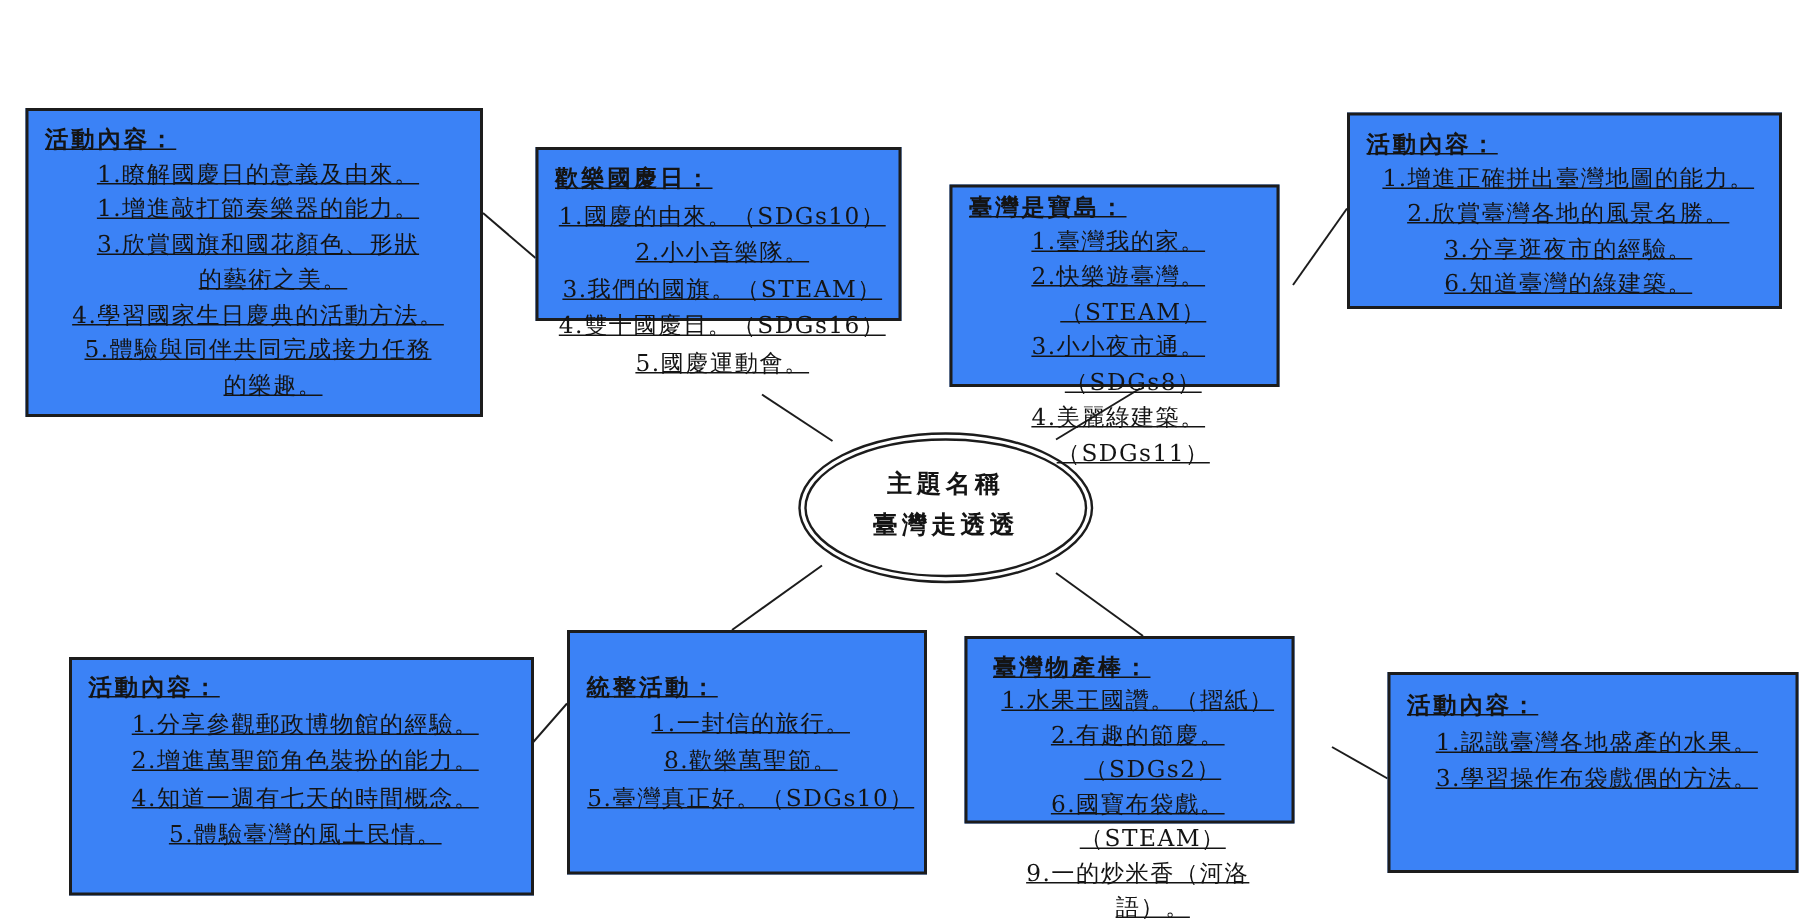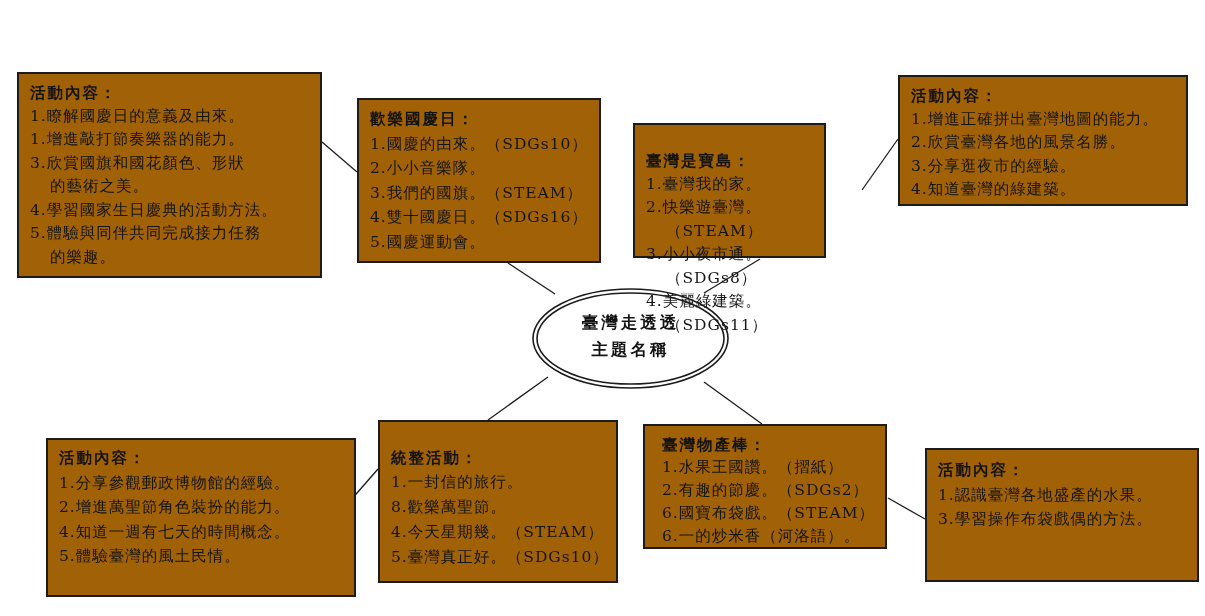--- a/index.html
+++ b/index.html
@@ -21,11 +21,12 @@
     position: absolute;
     box-sizing: border-box;
     border: 2px solid #1c1c1c;
-    background: #a16207;
+    background: #3b82f6;
     padding: 7px 6px 0 11px;
     font-size: 15.5px;
     line-height: 23.5px;
     letter-spacing: 1px;
+    text-decoration: underline;
   }
   .box .hdr {
     font-weight: bold;

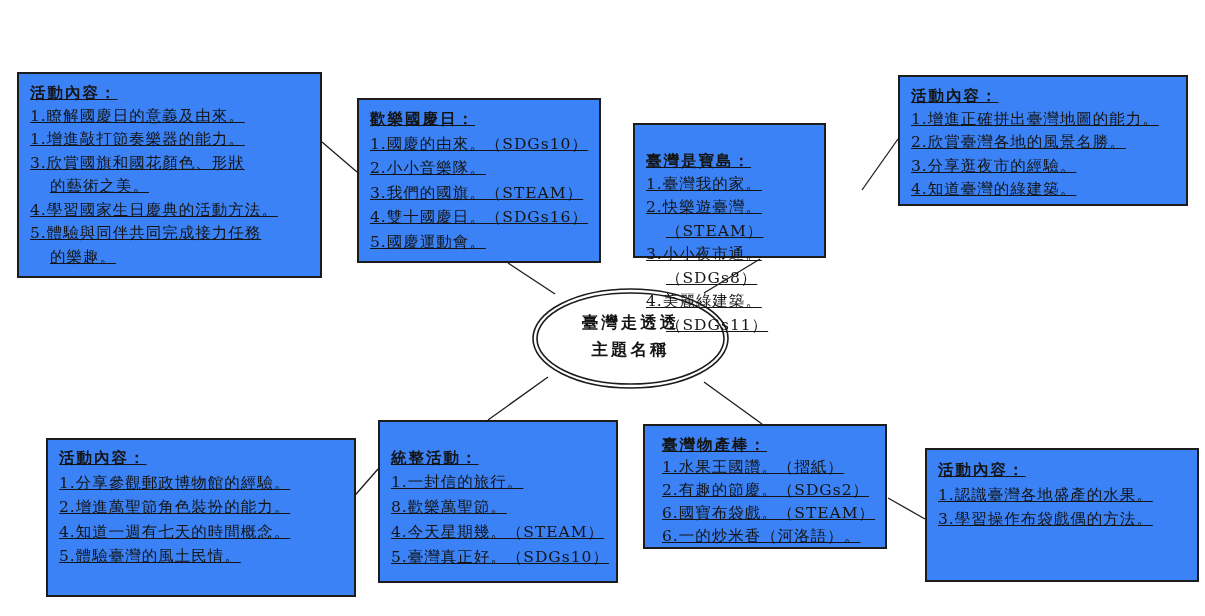--- a/index.html
+++ b/index.html
@@ -36,6 +36,7 @@
     padding-left: 20px;
     text-indent: -20px;
     white-space: pre-line;
+    text-align: center;
   }
   .center-label {
     position: absolute;

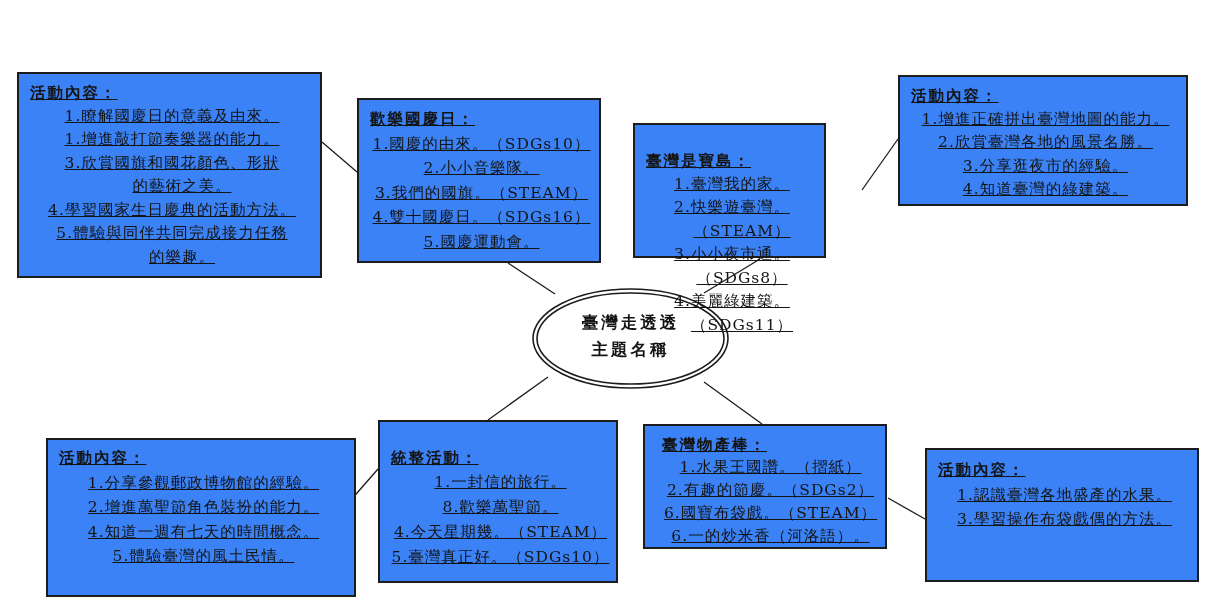--- a/index.html
+++ b/index.html
@@ -51,7 +51,7 @@
   }
   
   #box-top-left      { left: 17px;  top: 72px;  width: 305px; height: 206px; }
-  #box-national-day  { left: 357px; top: 98px;  width: 244px; height: 165px; line-height: 24.5px; }
+  #box-national-day  { left: 357px; top: 98px;  width: 244px; height: 116px; line-height: 24.5px; }
   #box-treasure      { left: 633px; top: 123px; width: 193px; height: 135px; padding-top: 24px; }
   #box-top-right     { left: 898px; top: 75px;  width: 290px; height: 131px; }
   #box-bottom-left   { left: 46px;  top: 438px; width: 310px; height: 159px; padding-top: 6px; line-height: 24.5px; }

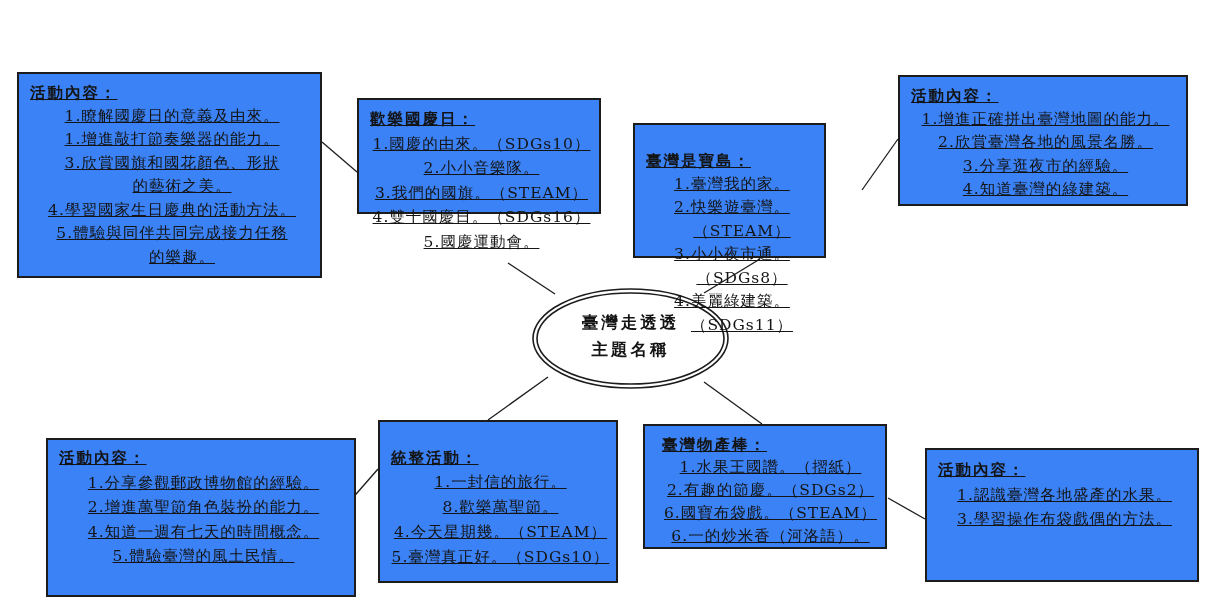--- a/index.html
+++ b/index.html
@@ -52,7 +52,7 @@
   
   #box-top-left      { left: 17px;  top: 72px;  width: 305px; height: 206px; }
   #box-national-day  { left: 357px; top: 98px;  width: 244px; height: 116px; line-height: 24.5px; }
-  #box-treasure      { left: 633px; top: 123px; width: 193px; height: 135px; padding-top: 24px; }
+  #box-treasure      { left: 633px; top: 123px; width: 220px; height: 135px; padding-top: 1px; }
   #box-top-right     { left: 898px; top: 75px;  width: 290px; height: 131px; }
   #box-bottom-left   { left: 46px;  top: 438px; width: 310px; height: 159px; padding-top: 6px; line-height: 24.5px; }
   #box-integrated    { left: 378px; top: 420px; width: 240px; height: 163px; padding-top: 23px; line-height: 25px; }

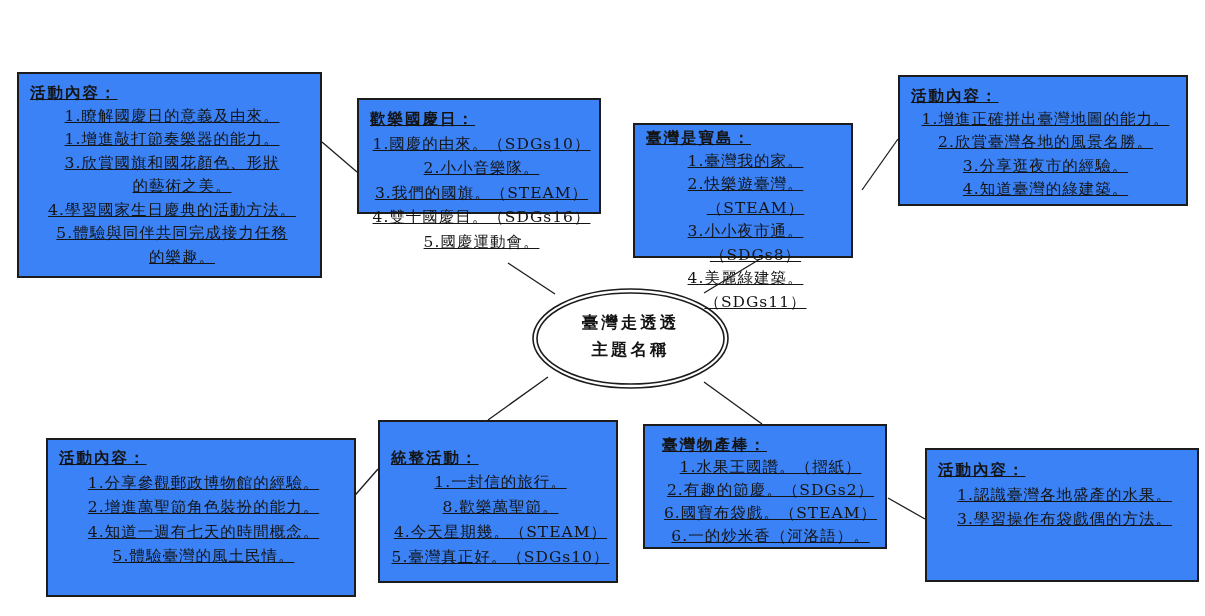--- a/index.html
+++ b/index.html
@@ -118,7 +118,7 @@
     <div class="item">1.增進正確拼出臺灣地圖的能力。</div>
     <div class="item">2.欣賞臺灣各地的風景名勝。</div>
     <div class="item">3.分享逛夜市的經驗。</div>
-    <div class="item">4.知道臺灣的綠建築。</div>
+    <div class="item">6.知道臺灣的綠建築。</div>
   </div>
 
   <div class="box" id="box-bottom-left">

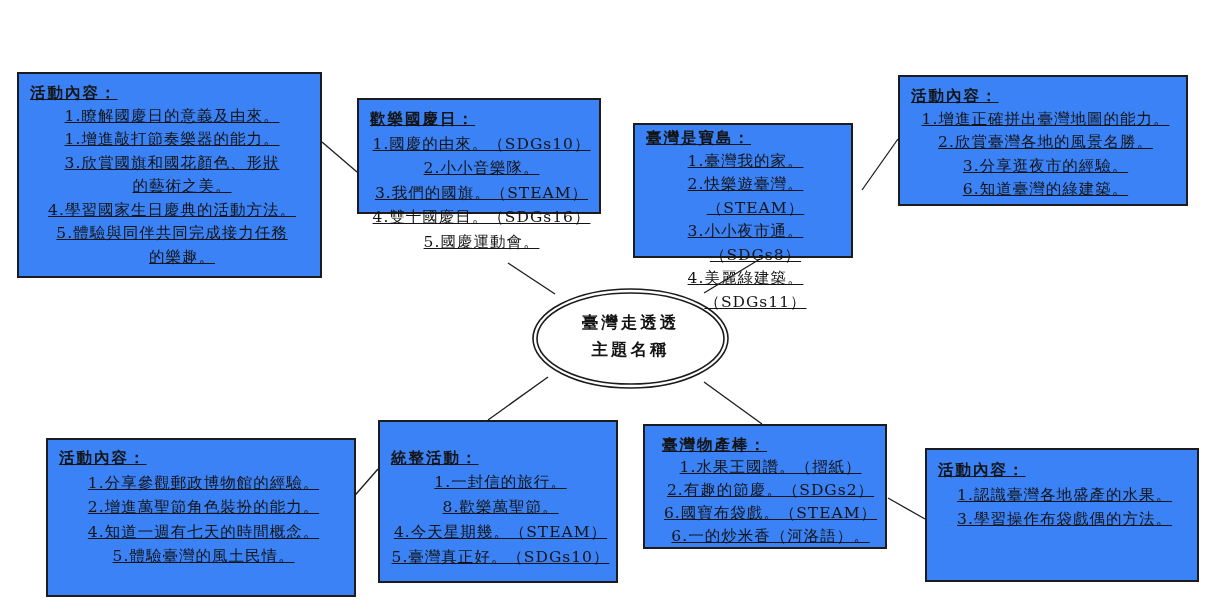--- a/index.html
+++ b/index.html
@@ -81,8 +81,8 @@
   </svg>
 
   <div class="center-label">
+    <div>主題名稱</div>
     <div>臺灣走透透</div>
-    <div>主題名稱</div>
   </div>
 
   <div class="box" id="box-top-left">

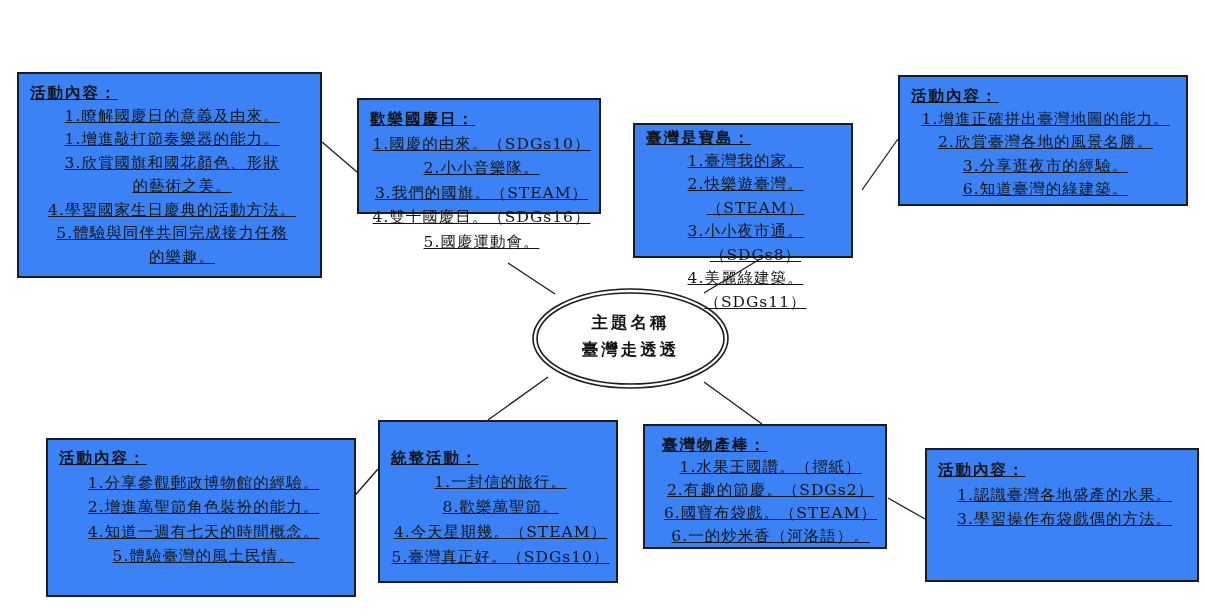--- a/index.html
+++ b/index.html
@@ -56,7 +56,7 @@
   #box-top-right     { left: 898px; top: 75px;  width: 290px; height: 131px; }
   #box-bottom-left   { left: 46px;  top: 438px; width: 310px; height: 159px; padding-top: 6px; line-height: 24.5px; }
   #box-integrated    { left: 378px; top: 420px; width: 240px; height: 163px; padding-top: 23px; line-height: 25px; }
-  #box-products      { left: 643px; top: 424px; width: 244px; height: 125px; line-height: 23px; padding-left: 17px; }
+  #box-products      { left: 643px; top: 424px; width: 220px; height: 125px; line-height: 23px; padding-left: 17px; }
   #box-bottom-right  { left: 925px; top: 448px; width: 274px; height: 134px; padding-top: 8px; line-height: 24.5px; }
 </style>
 </head>

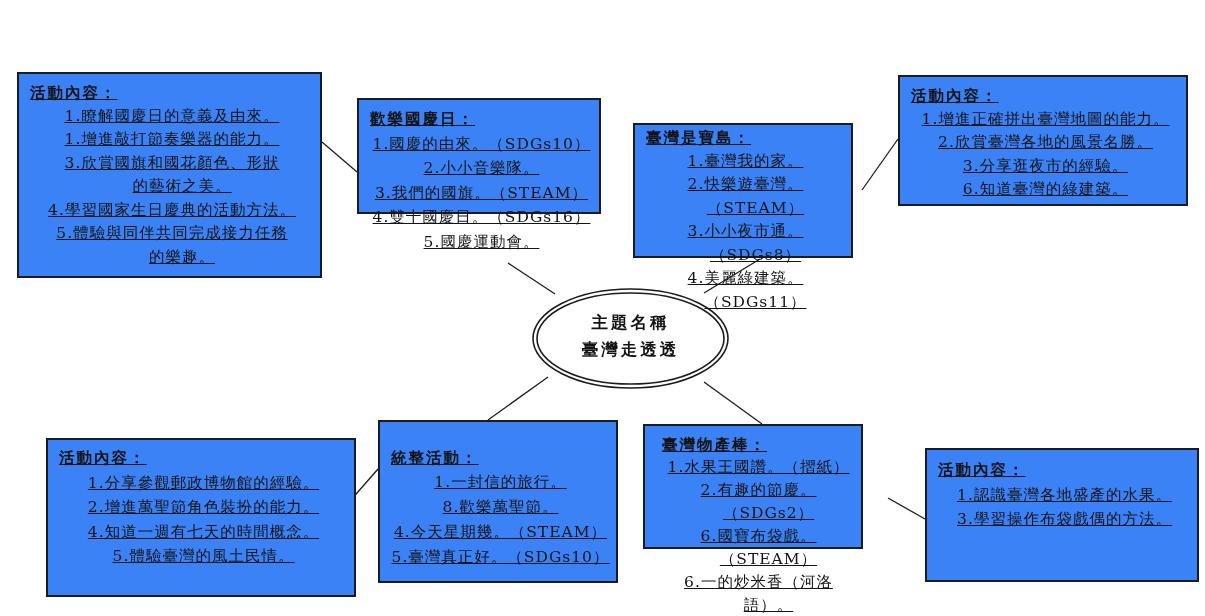--- a/index.html
+++ b/index.html
@@ -133,7 +133,6 @@
     <div class="hdr">統整活動：</div>
     <div class="item">1.一封信的旅行。</div>
     <div class="item">8.歡樂萬聖節。</div>
-    <div class="item">4.今天星期幾。（STEAM）</div>
     <div class="item">5.臺灣真正好。（SDGs10）</div>
   </div>
 

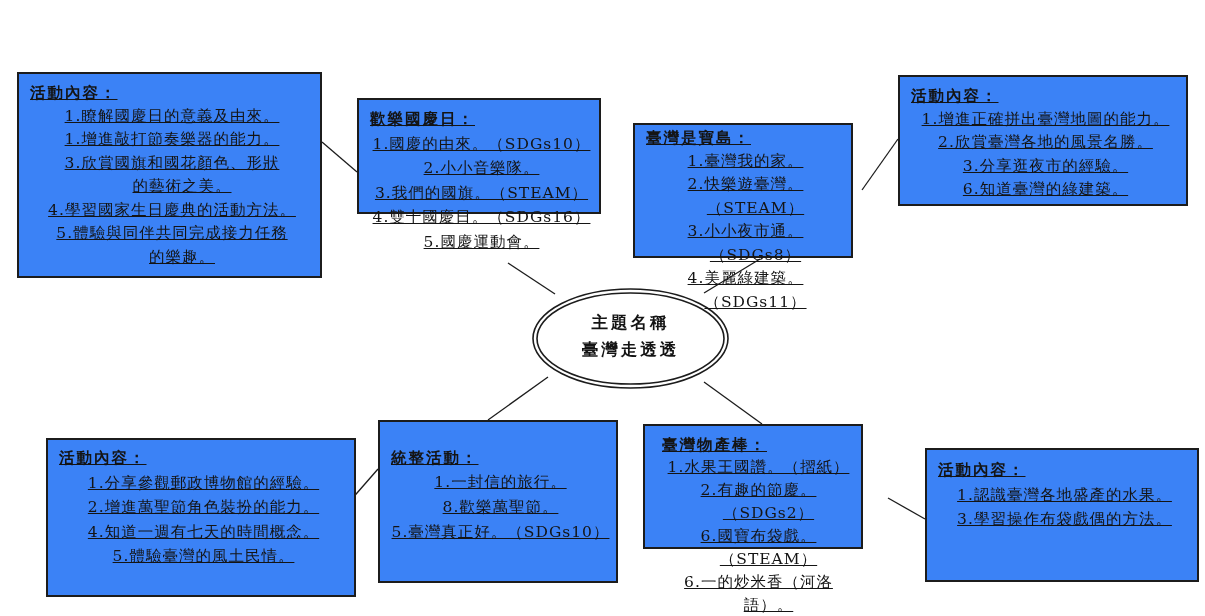--- a/index.html
+++ b/index.html
@@ -141,7 +141,7 @@
     <div class="item">1.水果王國讚。（摺紙）</div>
     <div class="item">2.有趣的節慶。（SDGs2）</div>
     <div class="item">6.國寶布袋戲。（STEAM）</div>
-    <div class="item">6.一的炒米香（河洛語）。</div>
+    <div class="item">9.一的炒米香（河洛語）。</div>
   </div>
 
   <div class="box" id="box-bottom-right">

